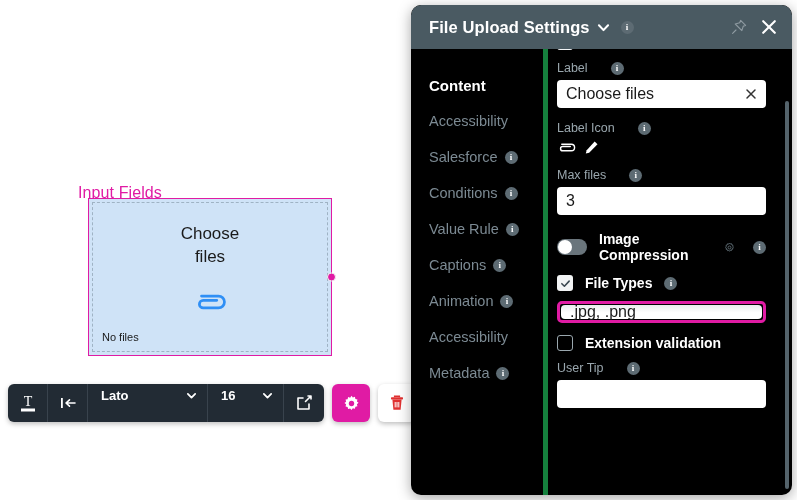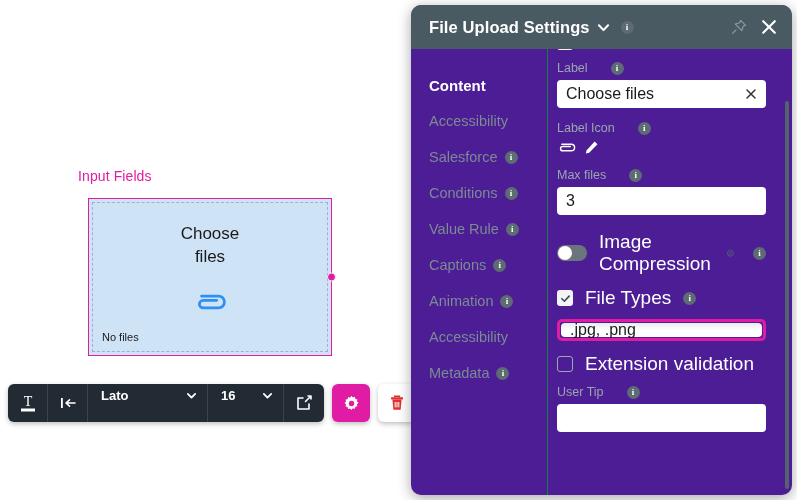--- a/index.html
+++ b/index.html
@@ -92,7 +92,7 @@
   .panel {
     position: absolute; left: 411px; top: 5px;
     width: 381px; height: 490px;
-    background: #4c1d95;
+    background: #000000;
     border-radius: 10px;
     box-shadow: 0 3px 14px rgba(0,0,0,.35);
     overflow: hidden;

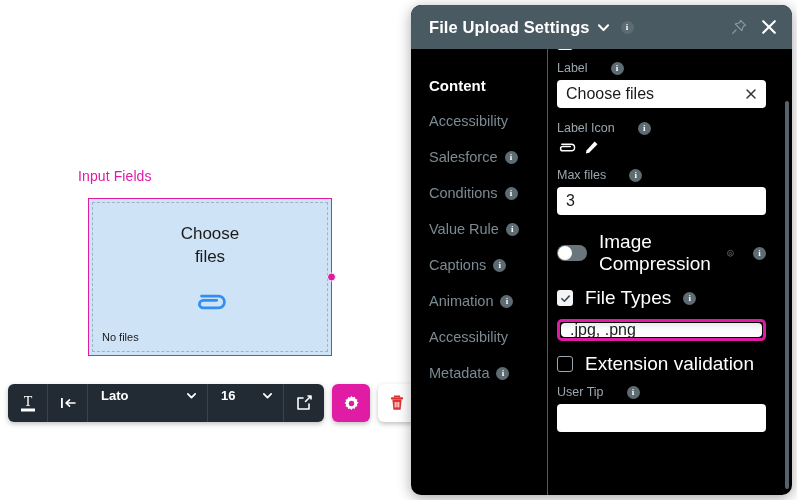--- a/index.html
+++ b/index.html
@@ -116,7 +116,7 @@
   .nav {
     width: 137px; flex: 0 0 137px;
     padding: 18px 0 0 18px;
-    border-right: 1px solid #15803d;
+    border-right: 5px solid #15803d;
   }
   .nav-item {
     display: flex; align-items: center; gap: 7px;

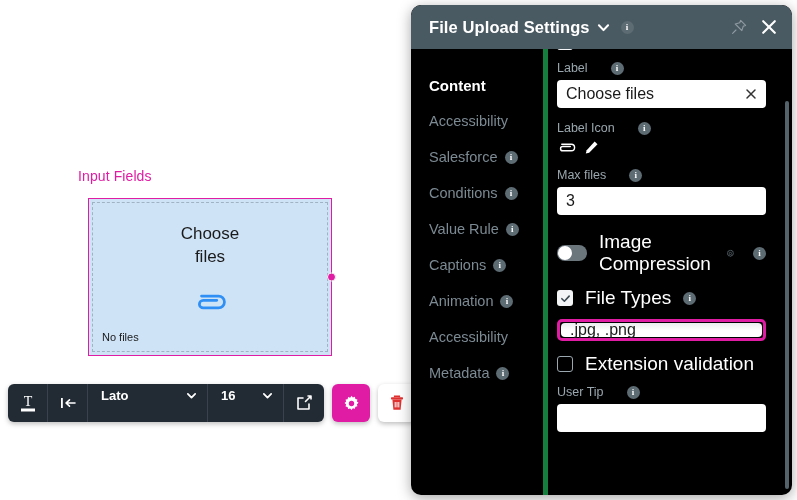--- a/index.html
+++ b/index.html
@@ -15,8 +15,8 @@
   .canvas { position: absolute; inset: 0; background: #ffffff; }
 
   .group-label {
-    position: absolute; left: 78px; top: 168px;
-    font-size: 14px; color: #e01ba4; letter-spacing: .1px;
+    position: absolute; left: 78px; top: 184px;
+    font-size: 16px; color: #e01ba4; letter-spacing: .1px;
     white-space: nowrap;
   }
 

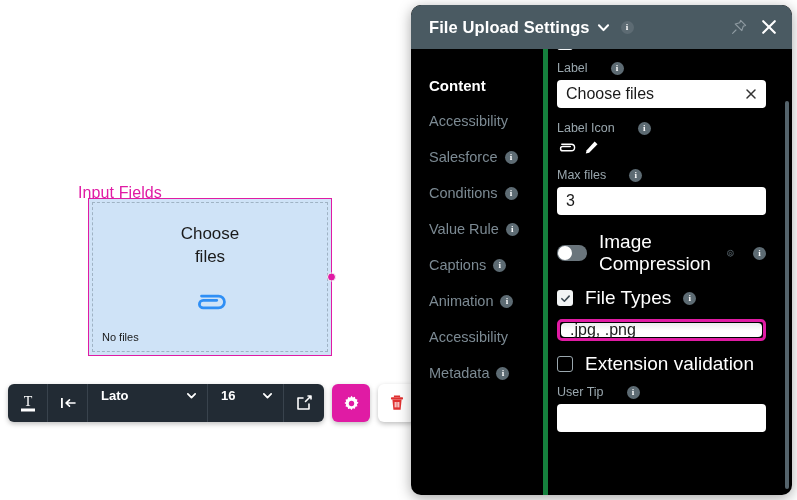--- a/index.html
+++ b/index.html
@@ -156,7 +156,7 @@
     position: absolute; left: 1px; top: 1px;
     width: 14px; height: 14px; border-radius: 50%; background: #ffffff;
   }
-  .row-lbl { font-size: 19px; font-weight: normal; color: #ffffff; }
+  .row-lbl { font-size: 14px; font-weight: bold; color: #ffffff; }
 
   .row-check { display: flex; align-items: center; gap: 12px; margin: 12px 0 10px; }
   .cbox {

